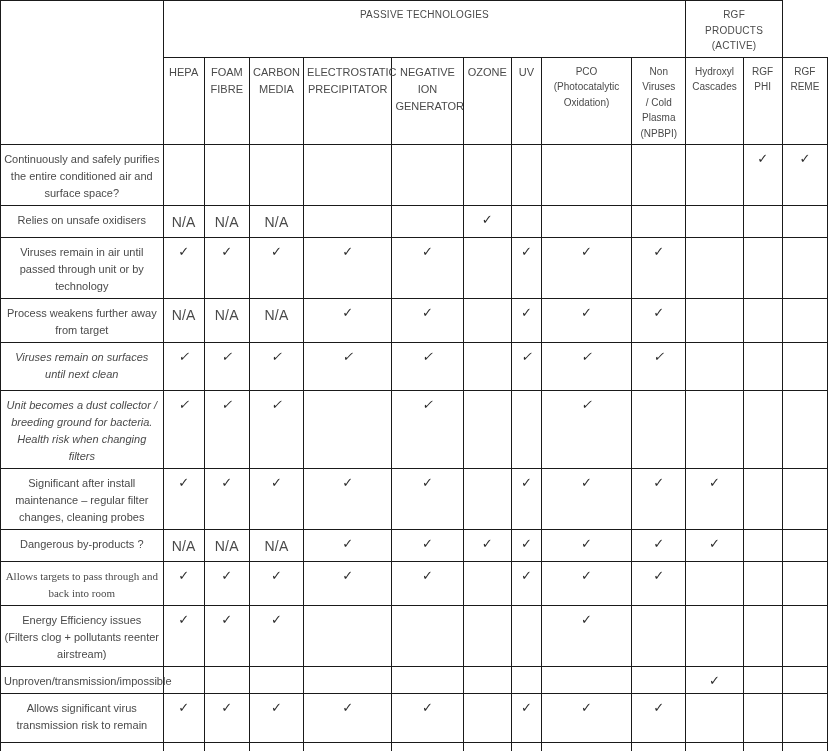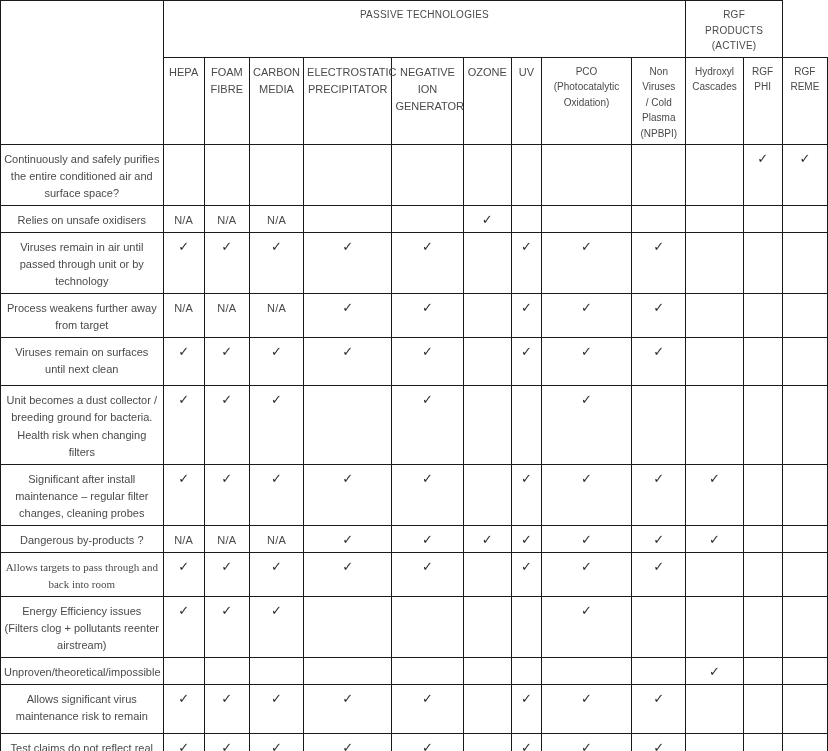--- a/index.html
+++ b/index.html
@@ -107,7 +107,7 @@
     display: inline-block;
   }
   .val .na {
-    font-size: 11px;
+    font-size: 14px;
     letter-spacing: 0.2px;
     color: #4a4a4a;
     display: inline-block;

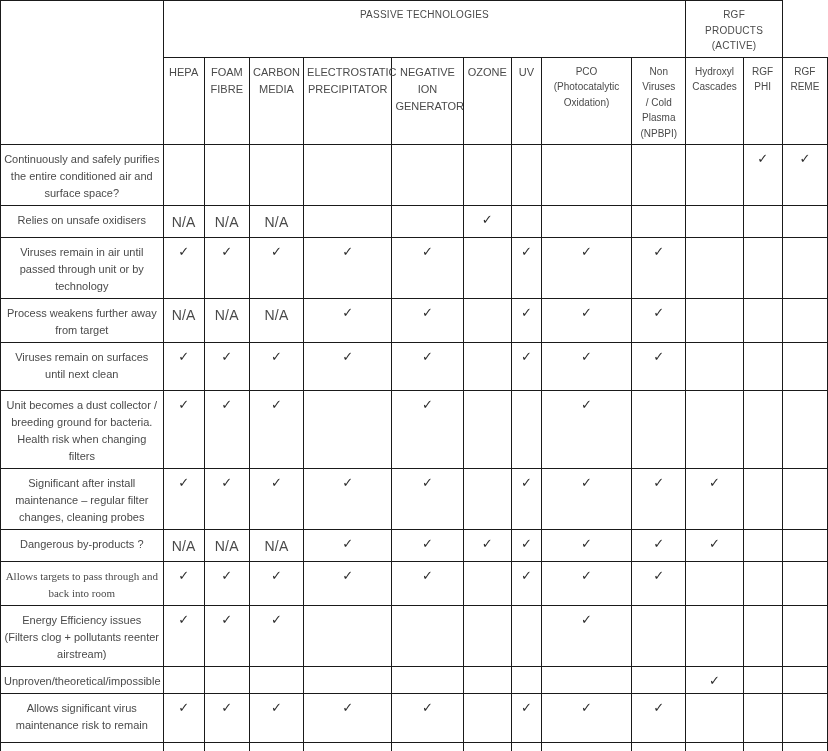--- a/index.html
+++ b/index.html
@@ -256,7 +256,7 @@
         <td class="val"></td>
         <td class="val"></td>
       </tr>
-      <tr style="height: 48px;">
+      <tr style="height: 48px; font-style: italic;">
         <td class="row-label">Viruses remain on surfaces until next clean</td>
         <td class="val"><span class="tick">✓</span></td>
         <td class="val"><span class="tick">✓</span></td>

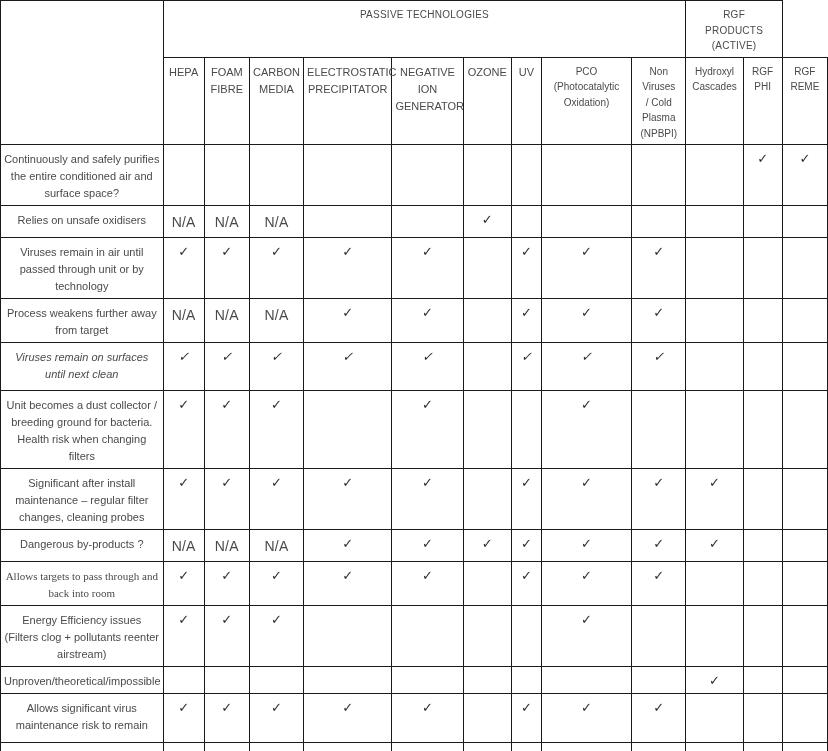--- a/index.html
+++ b/index.html
@@ -271,7 +271,7 @@
         <td class="val"></td>
         <td class="val"></td>
       </tr>
-      <tr style="height: 74px;">
+      <tr style="height: 74px; font-style: italic;">
         <td class="row-label">Unit becomes a dust collector / breeding ground for bacteria. Health risk when changing filters</td>
         <td class="val"><span class="tick">✓</span></td>
         <td class="val"><span class="tick">✓</span></td>

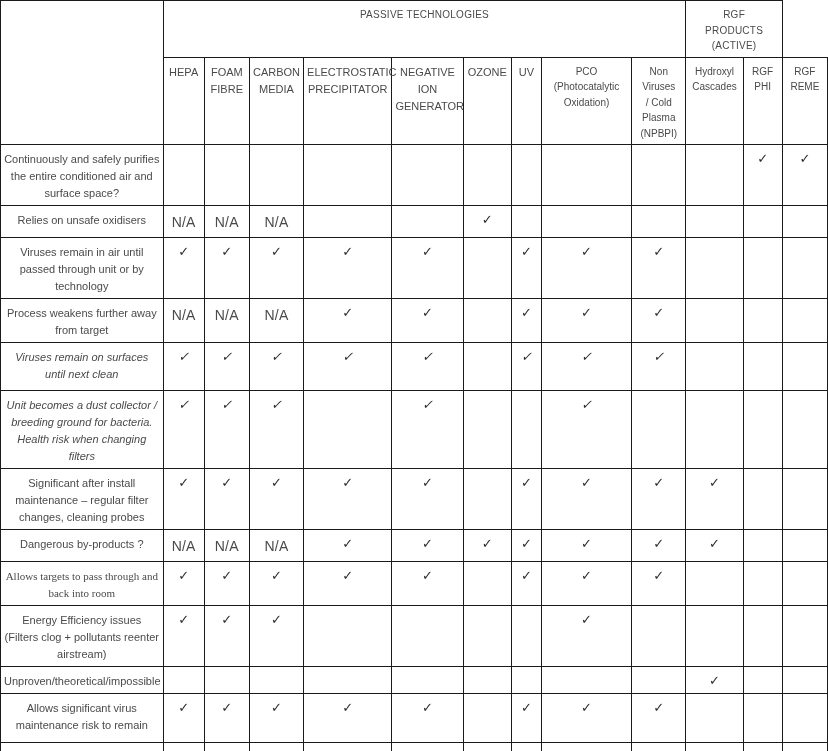--- a/index.html
+++ b/index.html
@@ -347,7 +347,7 @@
         <td class="val"></td>
       </tr>
       <tr style="height: 23px;">
-        <td class="row-label">Unproven/theoretical/impossible</td>
+        <td class="row-label">Unproven/transmission/impossible</td>
         <td class="val"></td>
         <td class="val"></td>
         <td class="val"></td>

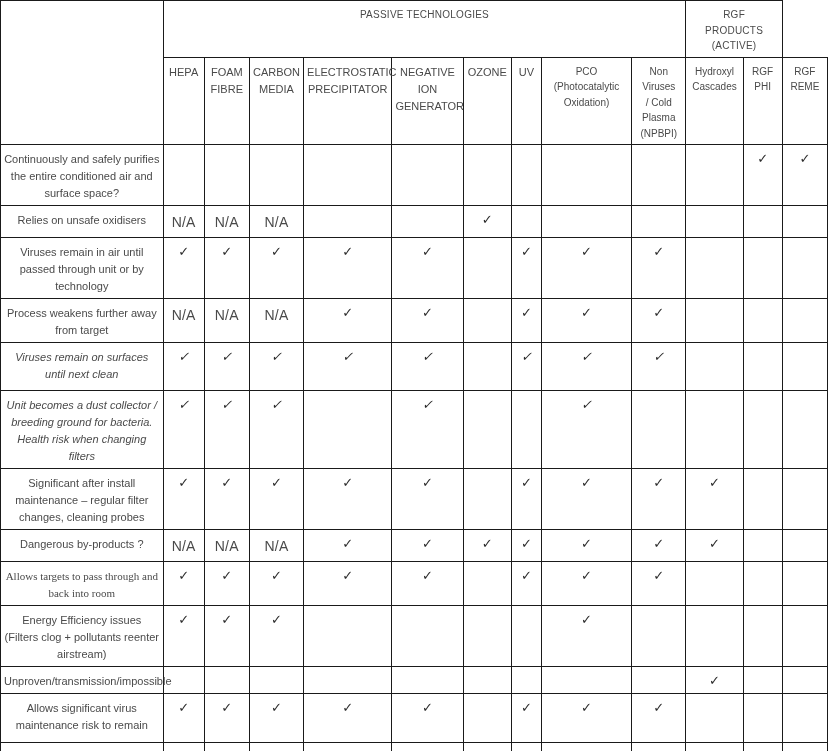--- a/index.html
+++ b/index.html
@@ -362,7 +362,7 @@
         <td class="val"></td>
       </tr>
       <tr style="height: 49px;">
-        <td class="row-label">Allows significant virus maintenance risk to remain</td>
+        <td class="row-label">Allows significant virus transmission risk to remain</td>
         <td class="val"><span class="tick">✓</span></td>
         <td class="val"><span class="tick">✓</span></td>
         <td class="val"><span class="tick">✓</span></td>

